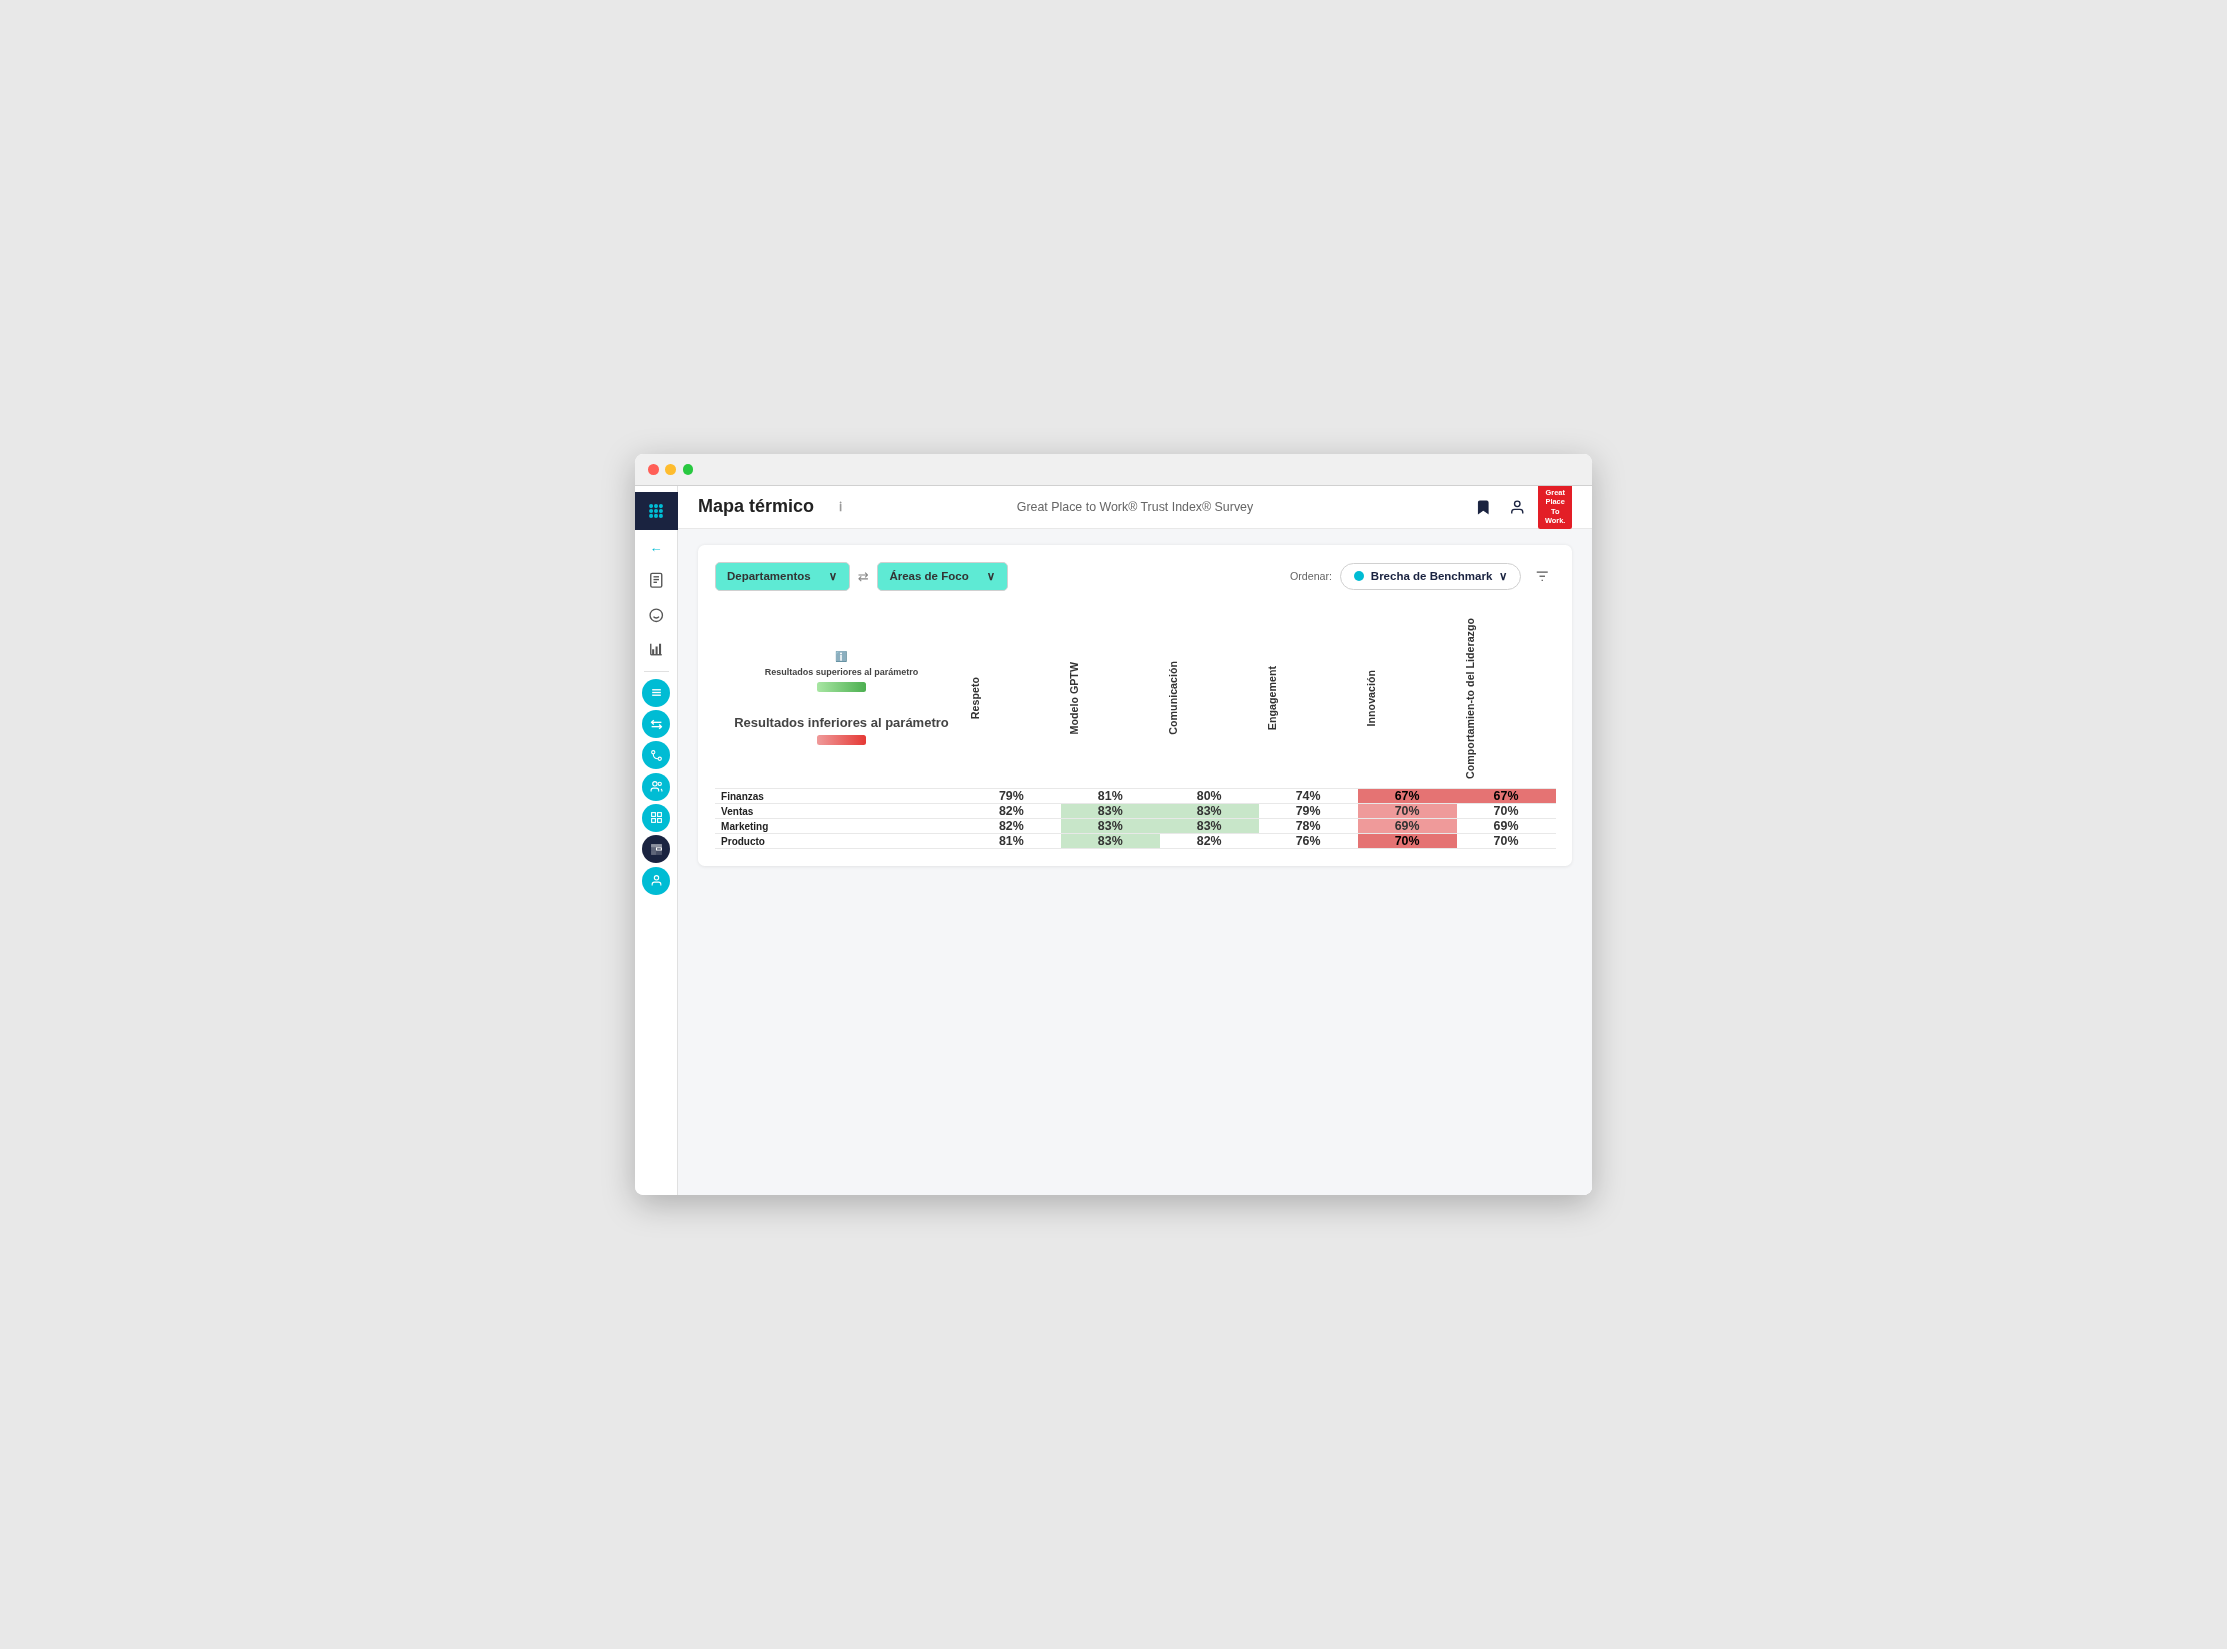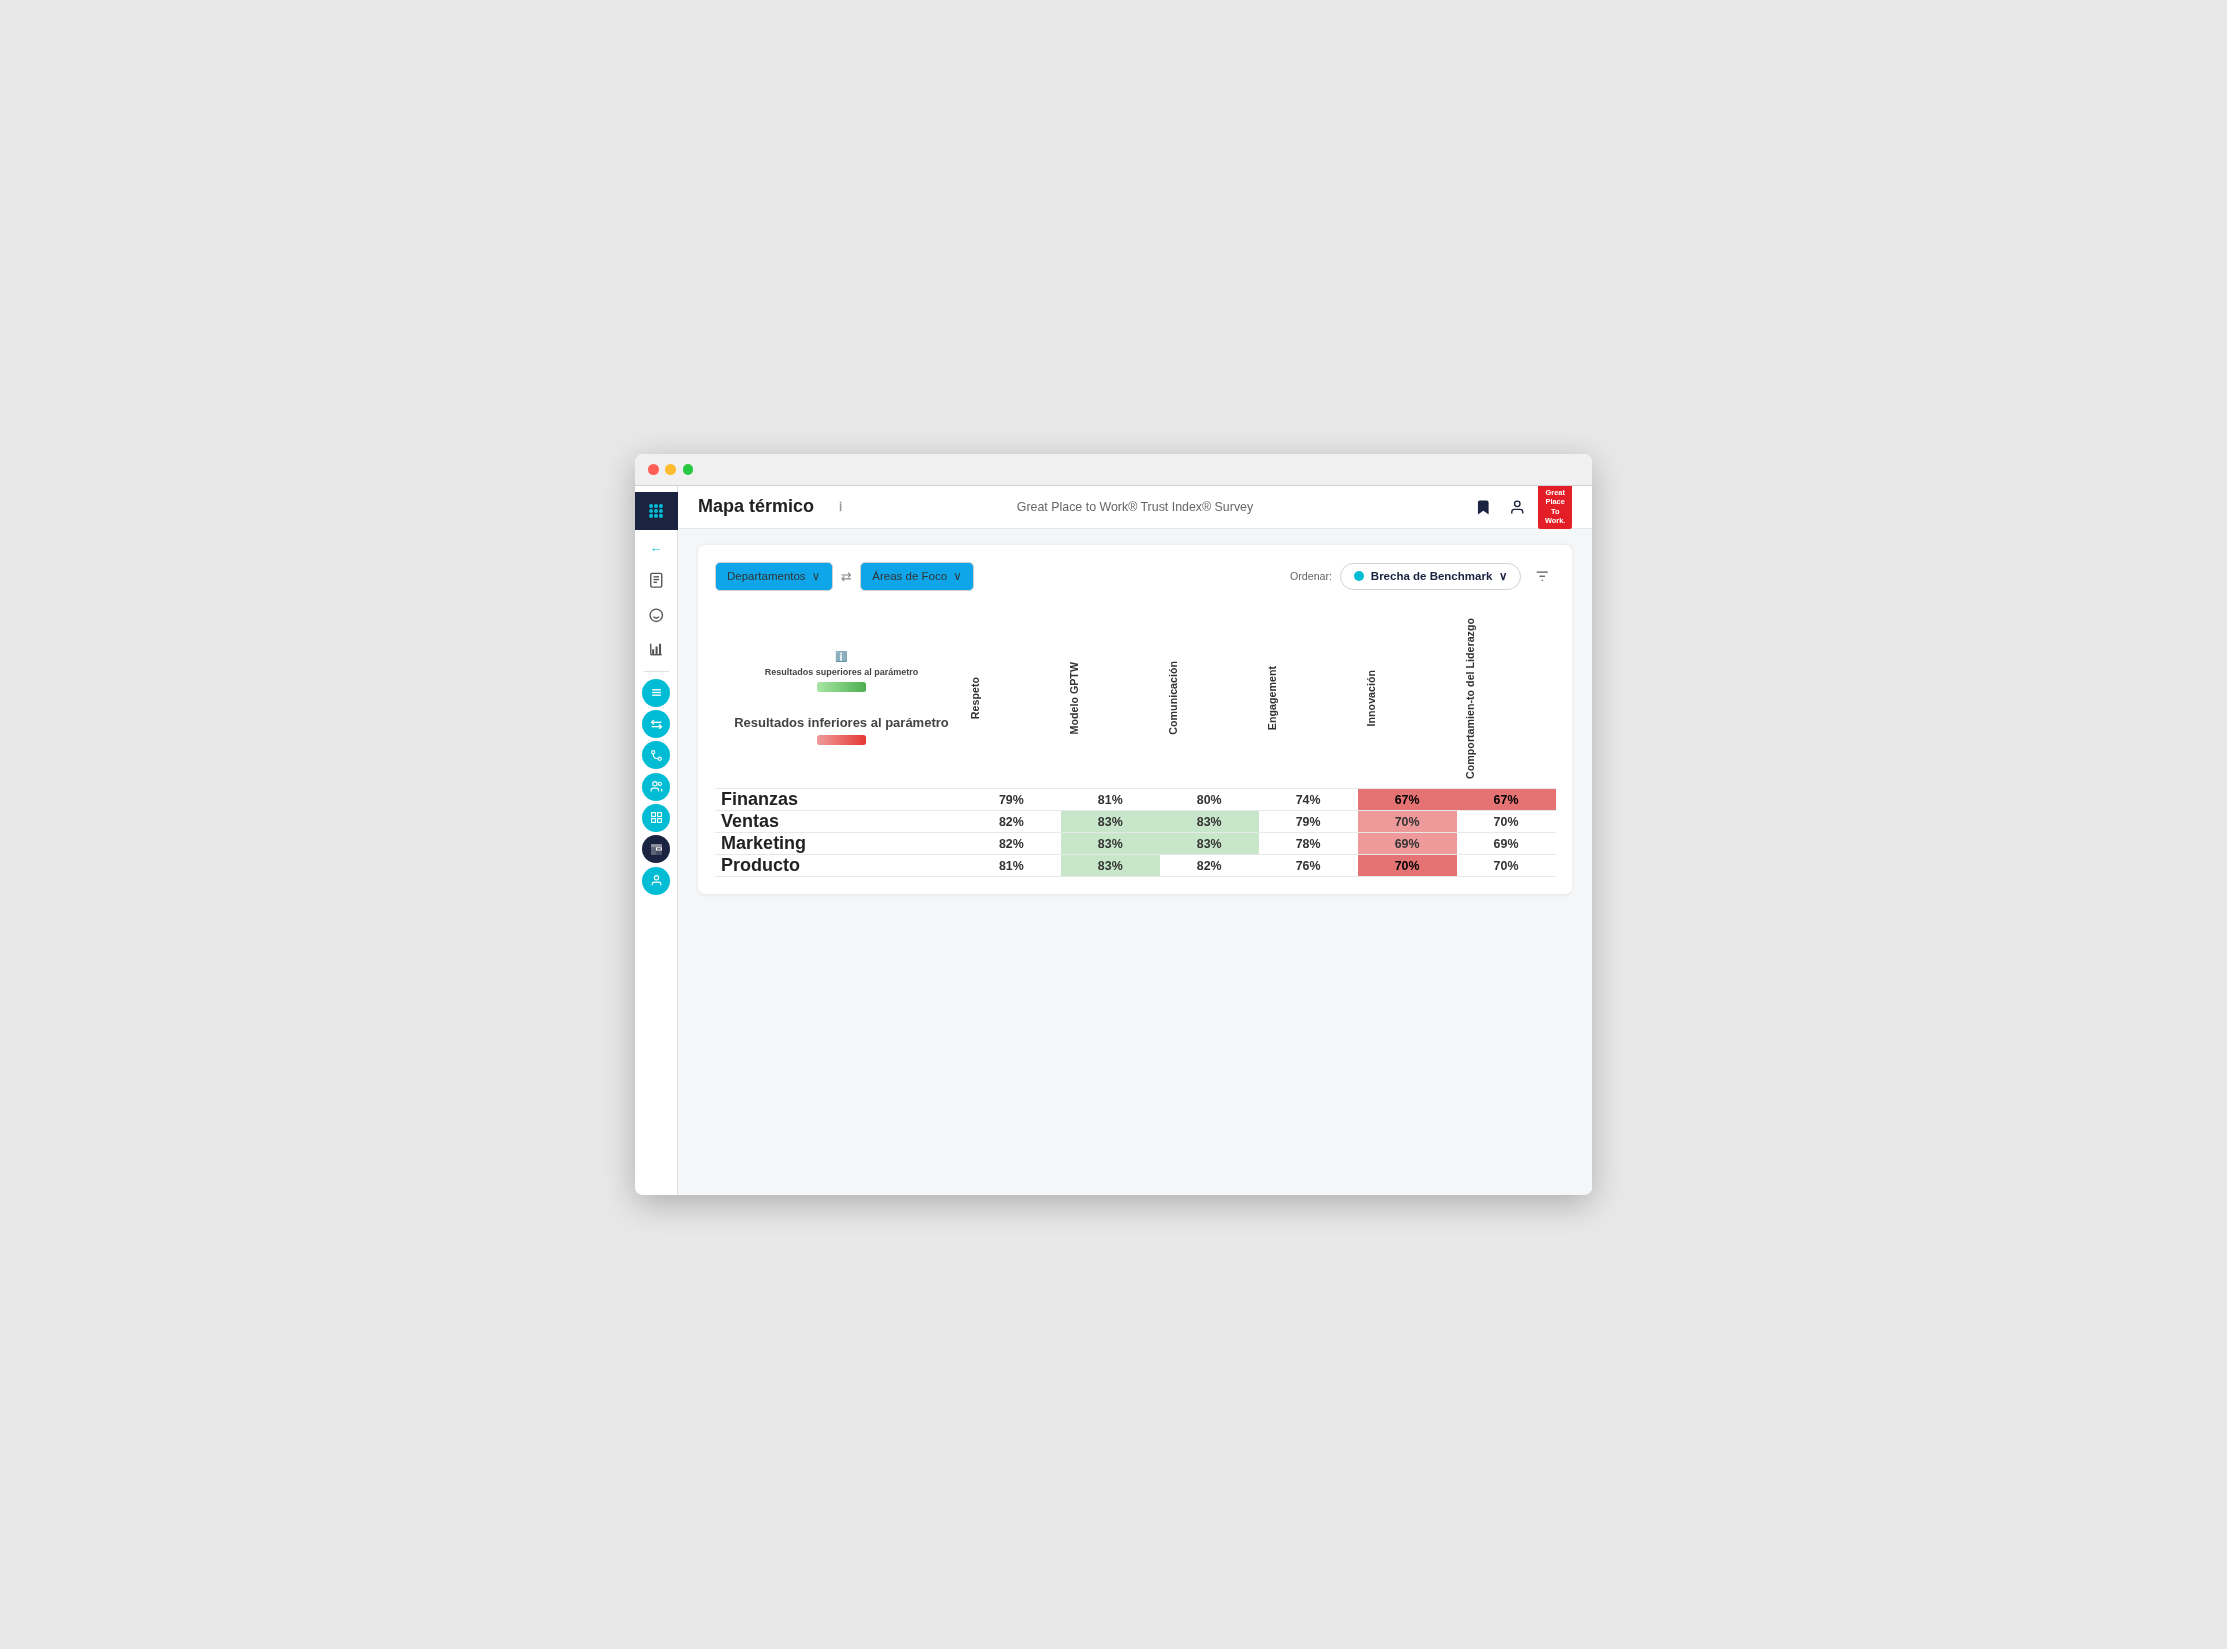--- a/index.html
+++ b/index.html
@@ -205,7 +205,7 @@
     }
 
     .filter-dropdown {
-      background: #0ea5e9;
+      background: #5eead4;
       border: 0.8px solid #d0d0d0;
       border-radius: 5px;
       padding: 6.6px 11.5px;
@@ -214,7 +214,8 @@
       cursor: pointer;
       display: flex;
       align-items: center;
-      gap: 6px;
+      gap: 18px;
+      font-weight: bold;
     }
 
     .swap-icon {

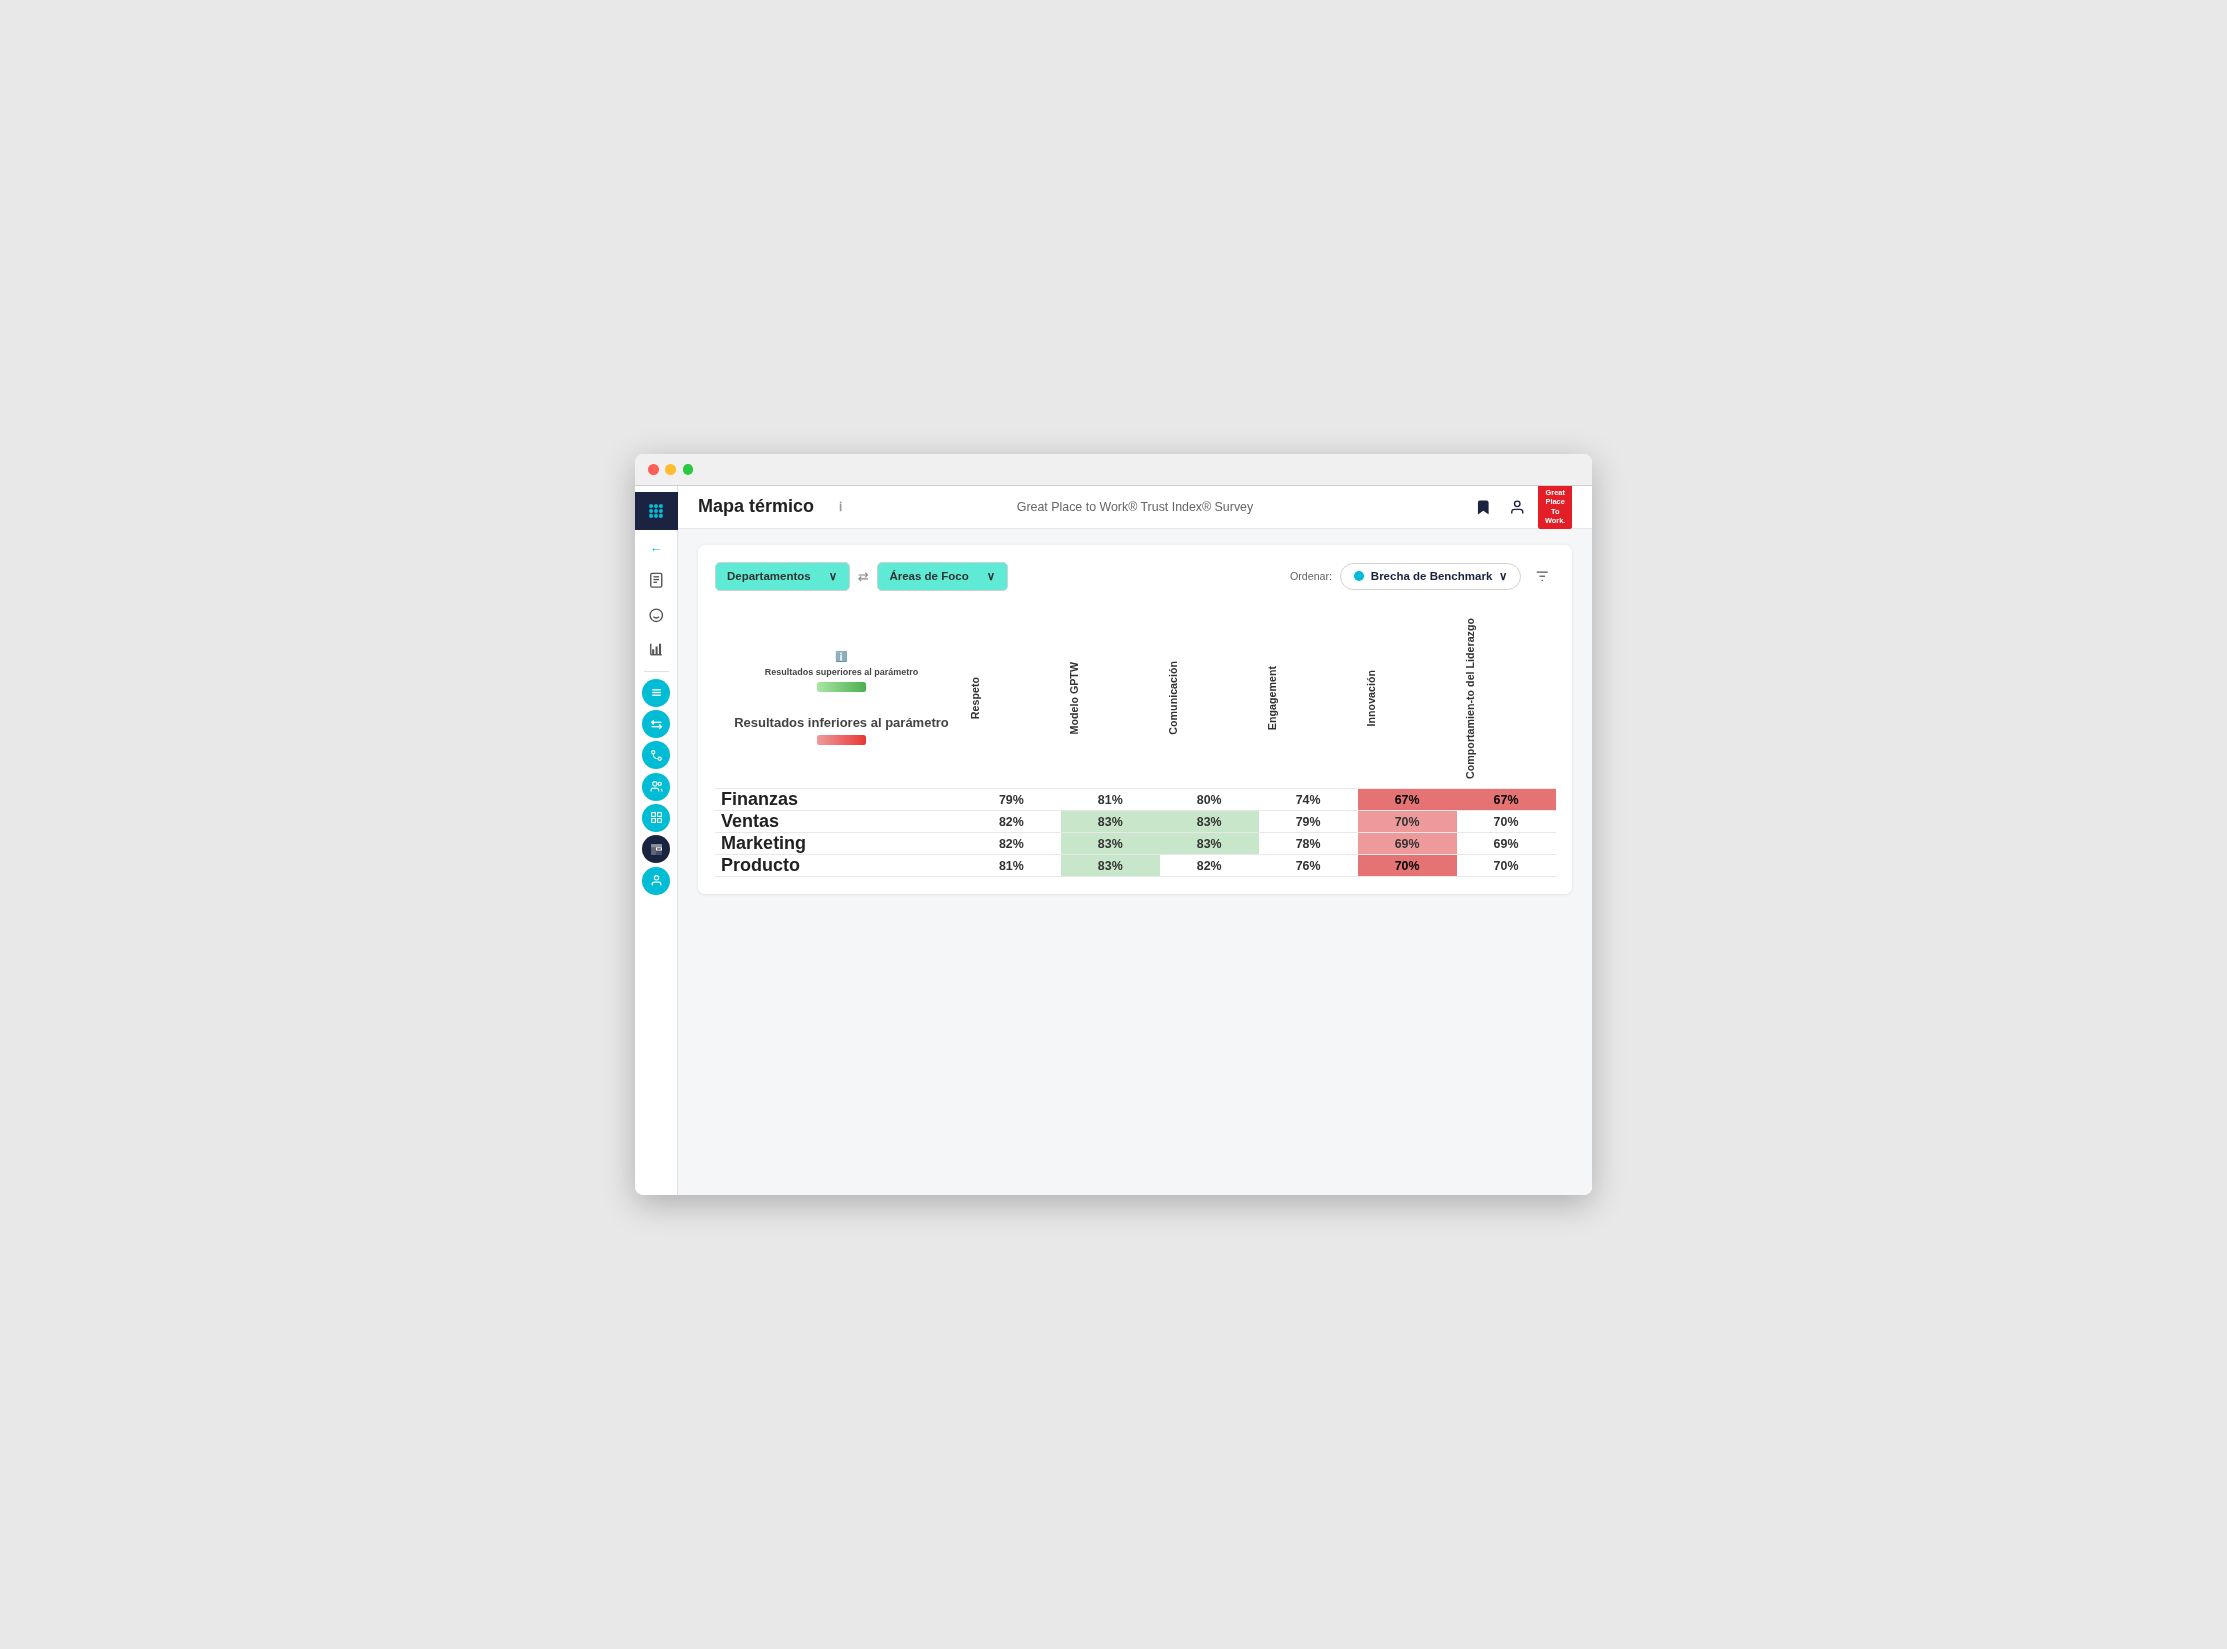--- a/index.html
+++ b/index.html
@@ -326,7 +326,7 @@
     }
 
     .row-label {
-      font-size: 18px;
+      font-size: 10px;
       font-weight: 600;
       color: #222;
       padding: 15px 6.6px 15px 6.6px;

